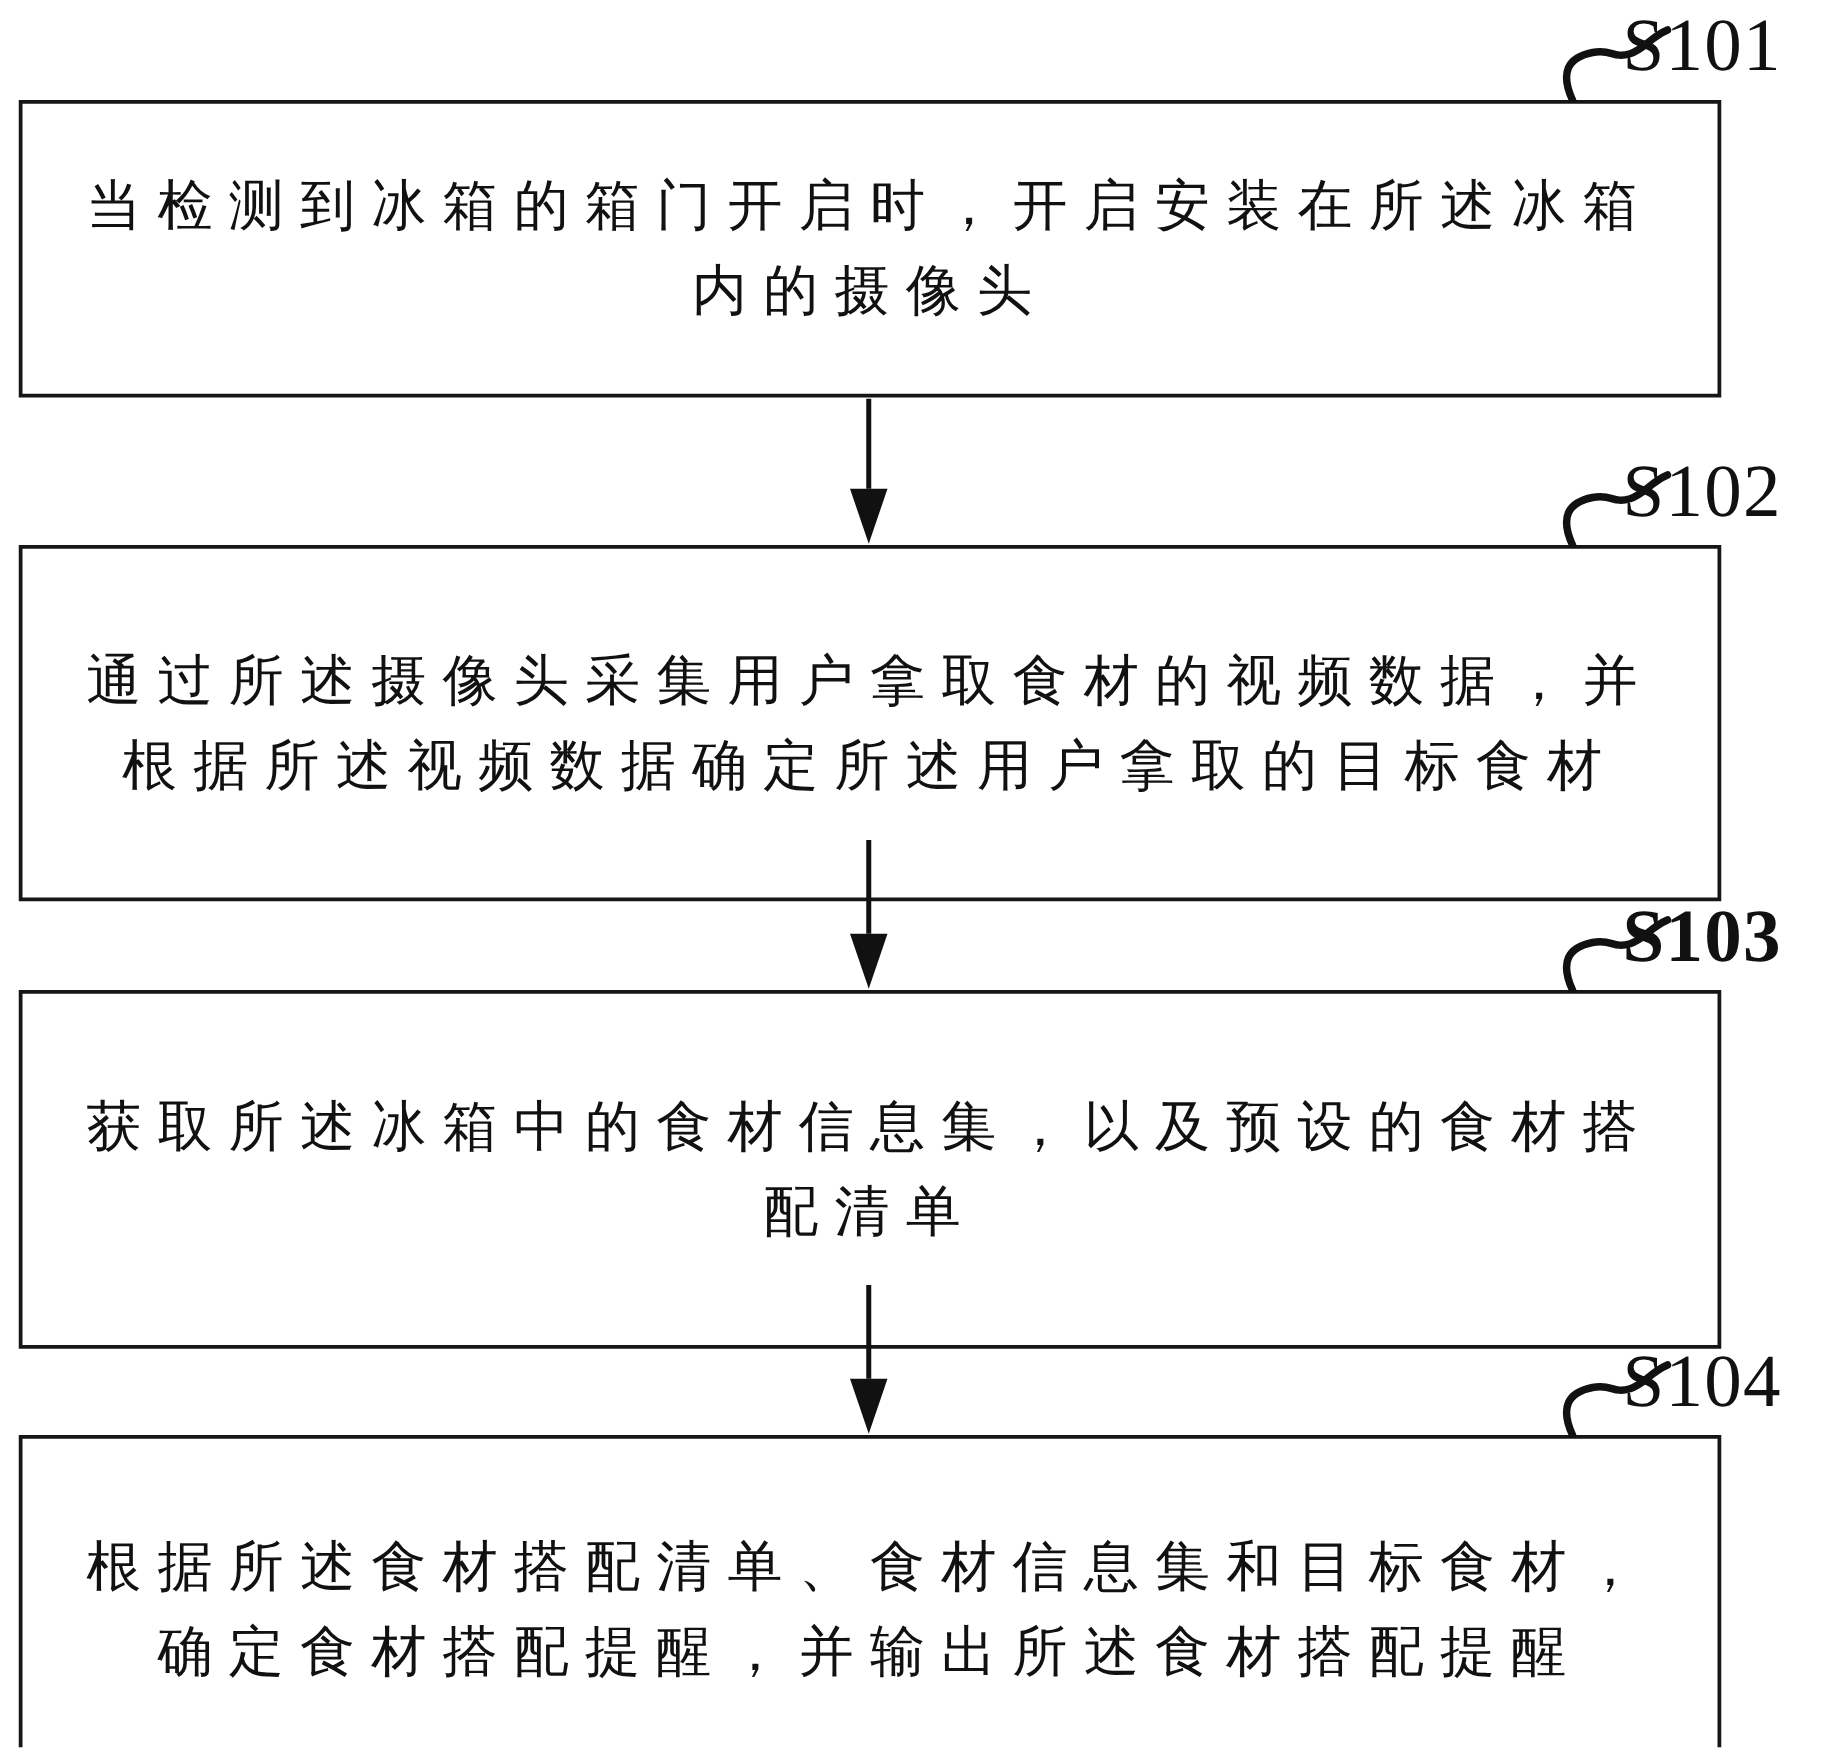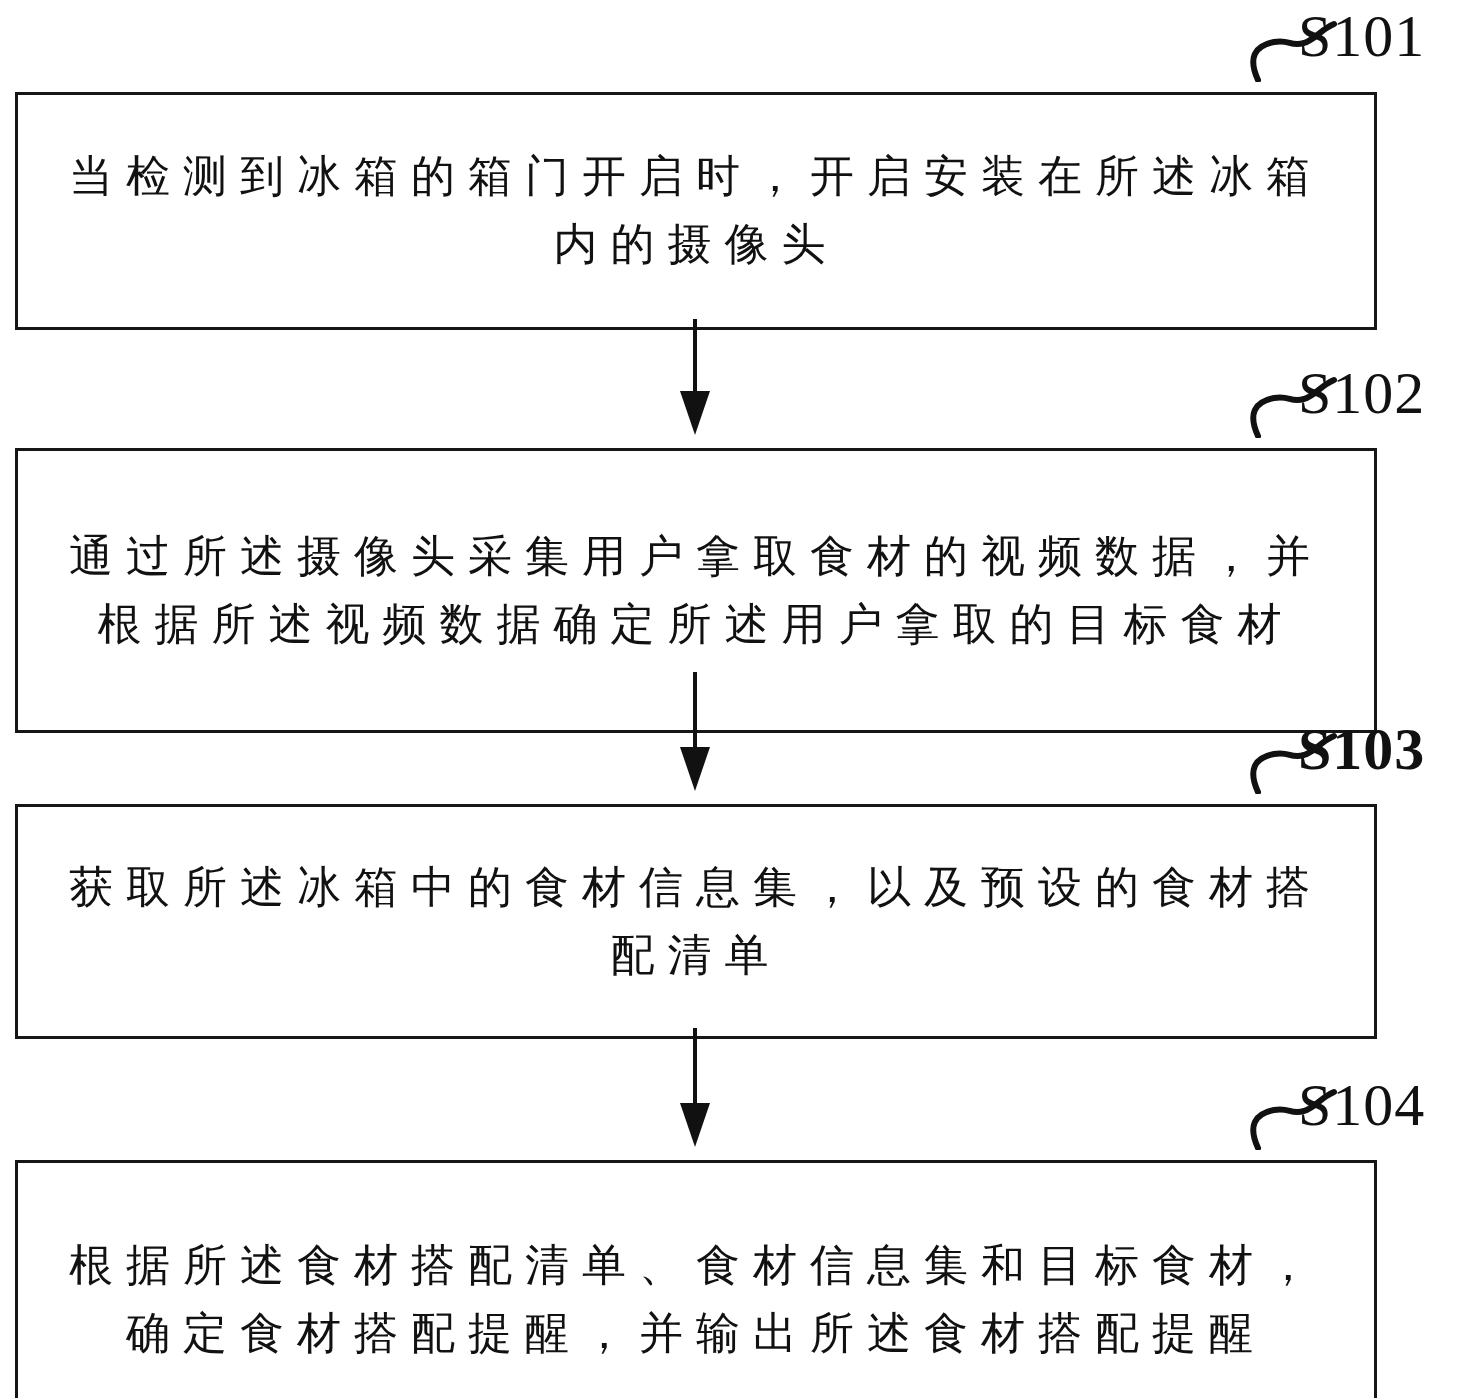--- a/index.html
+++ b/index.html
@@ -27,7 +27,6 @@
     display: flex;
     align-items: center;
     justify-content: center;
-    margin-top: 12px;
   }
   .flow-box .box-text {
     white-space: pre-line;

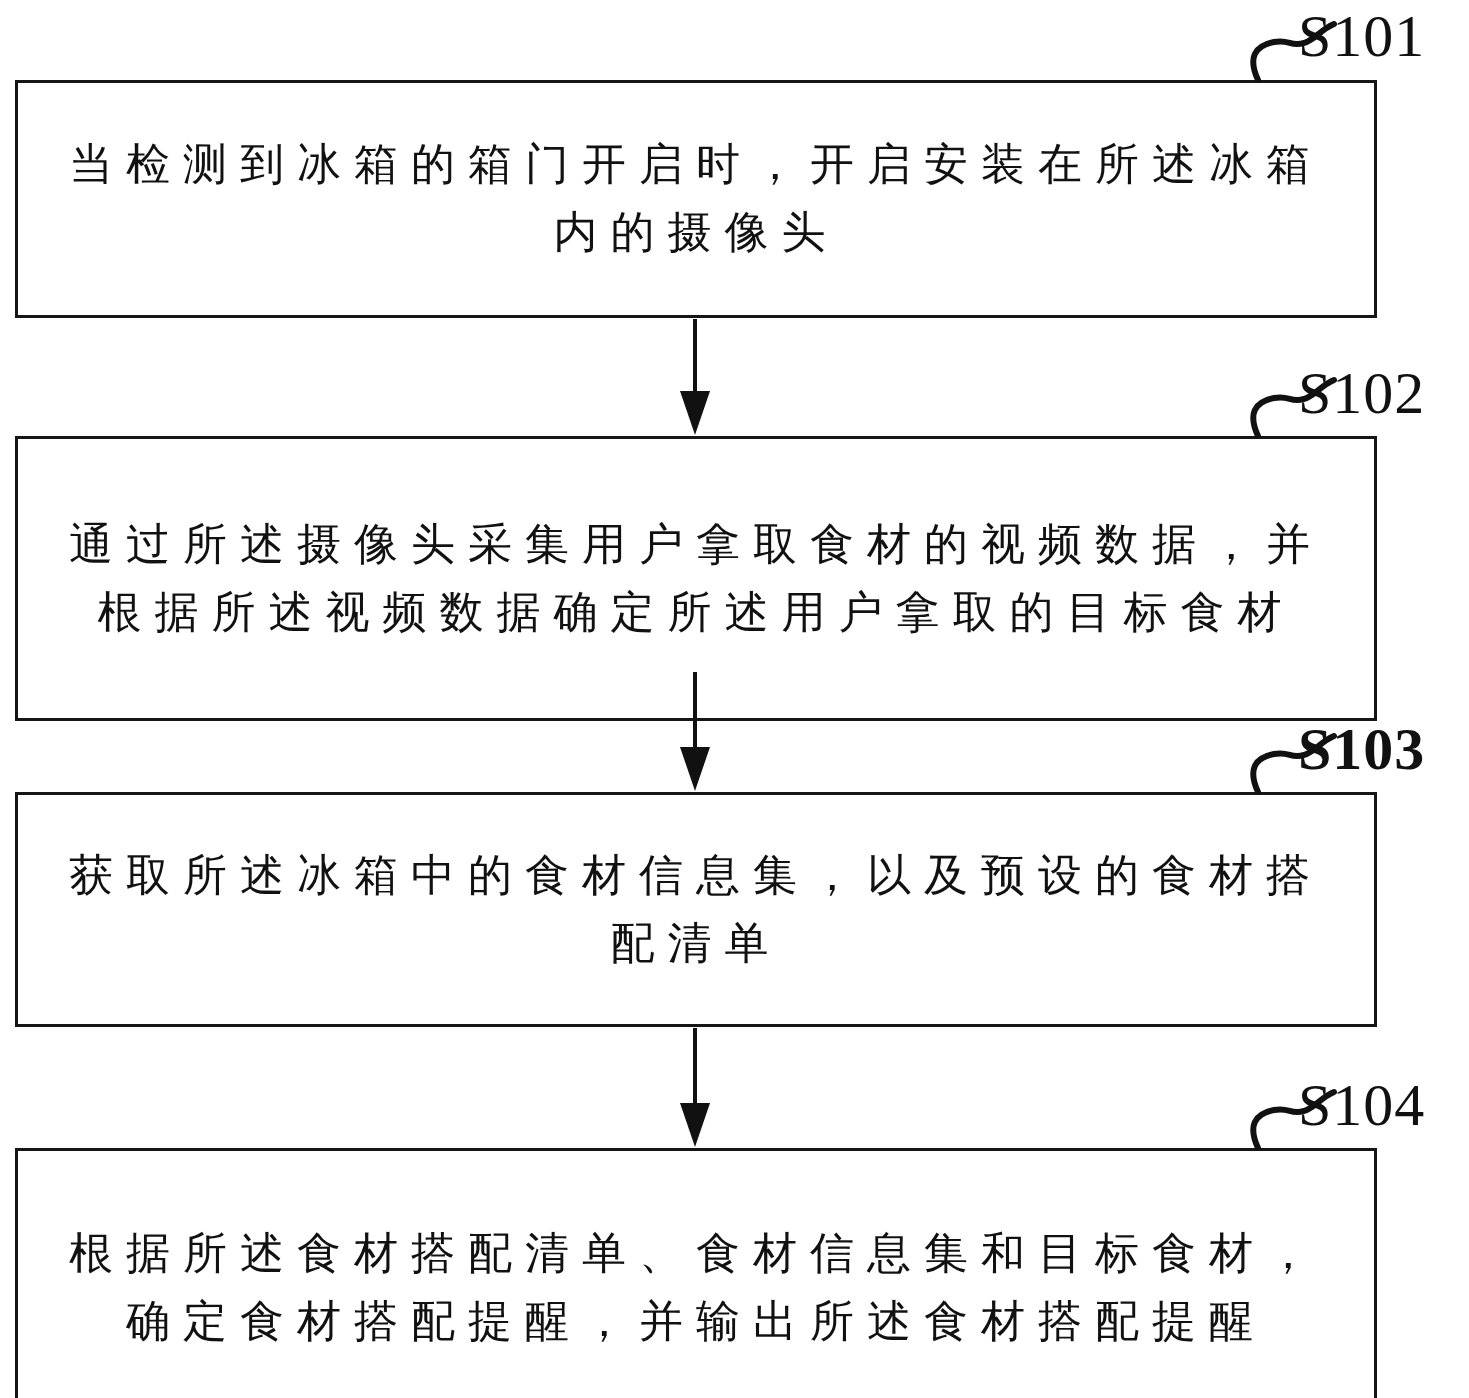--- a/index.html
+++ b/index.html
@@ -39,7 +39,7 @@
   }
   .box-1 { top: 80px;   height: 238px; }
   .box-2 { top: 436px;  height: 285px; }
-  .box-3 { top: 792px;  height: 235px; }
+  .box-3 { top: 792px;  height: 287px; }
   .box-4 { top: 1148px; height: 280px; }
 
   

